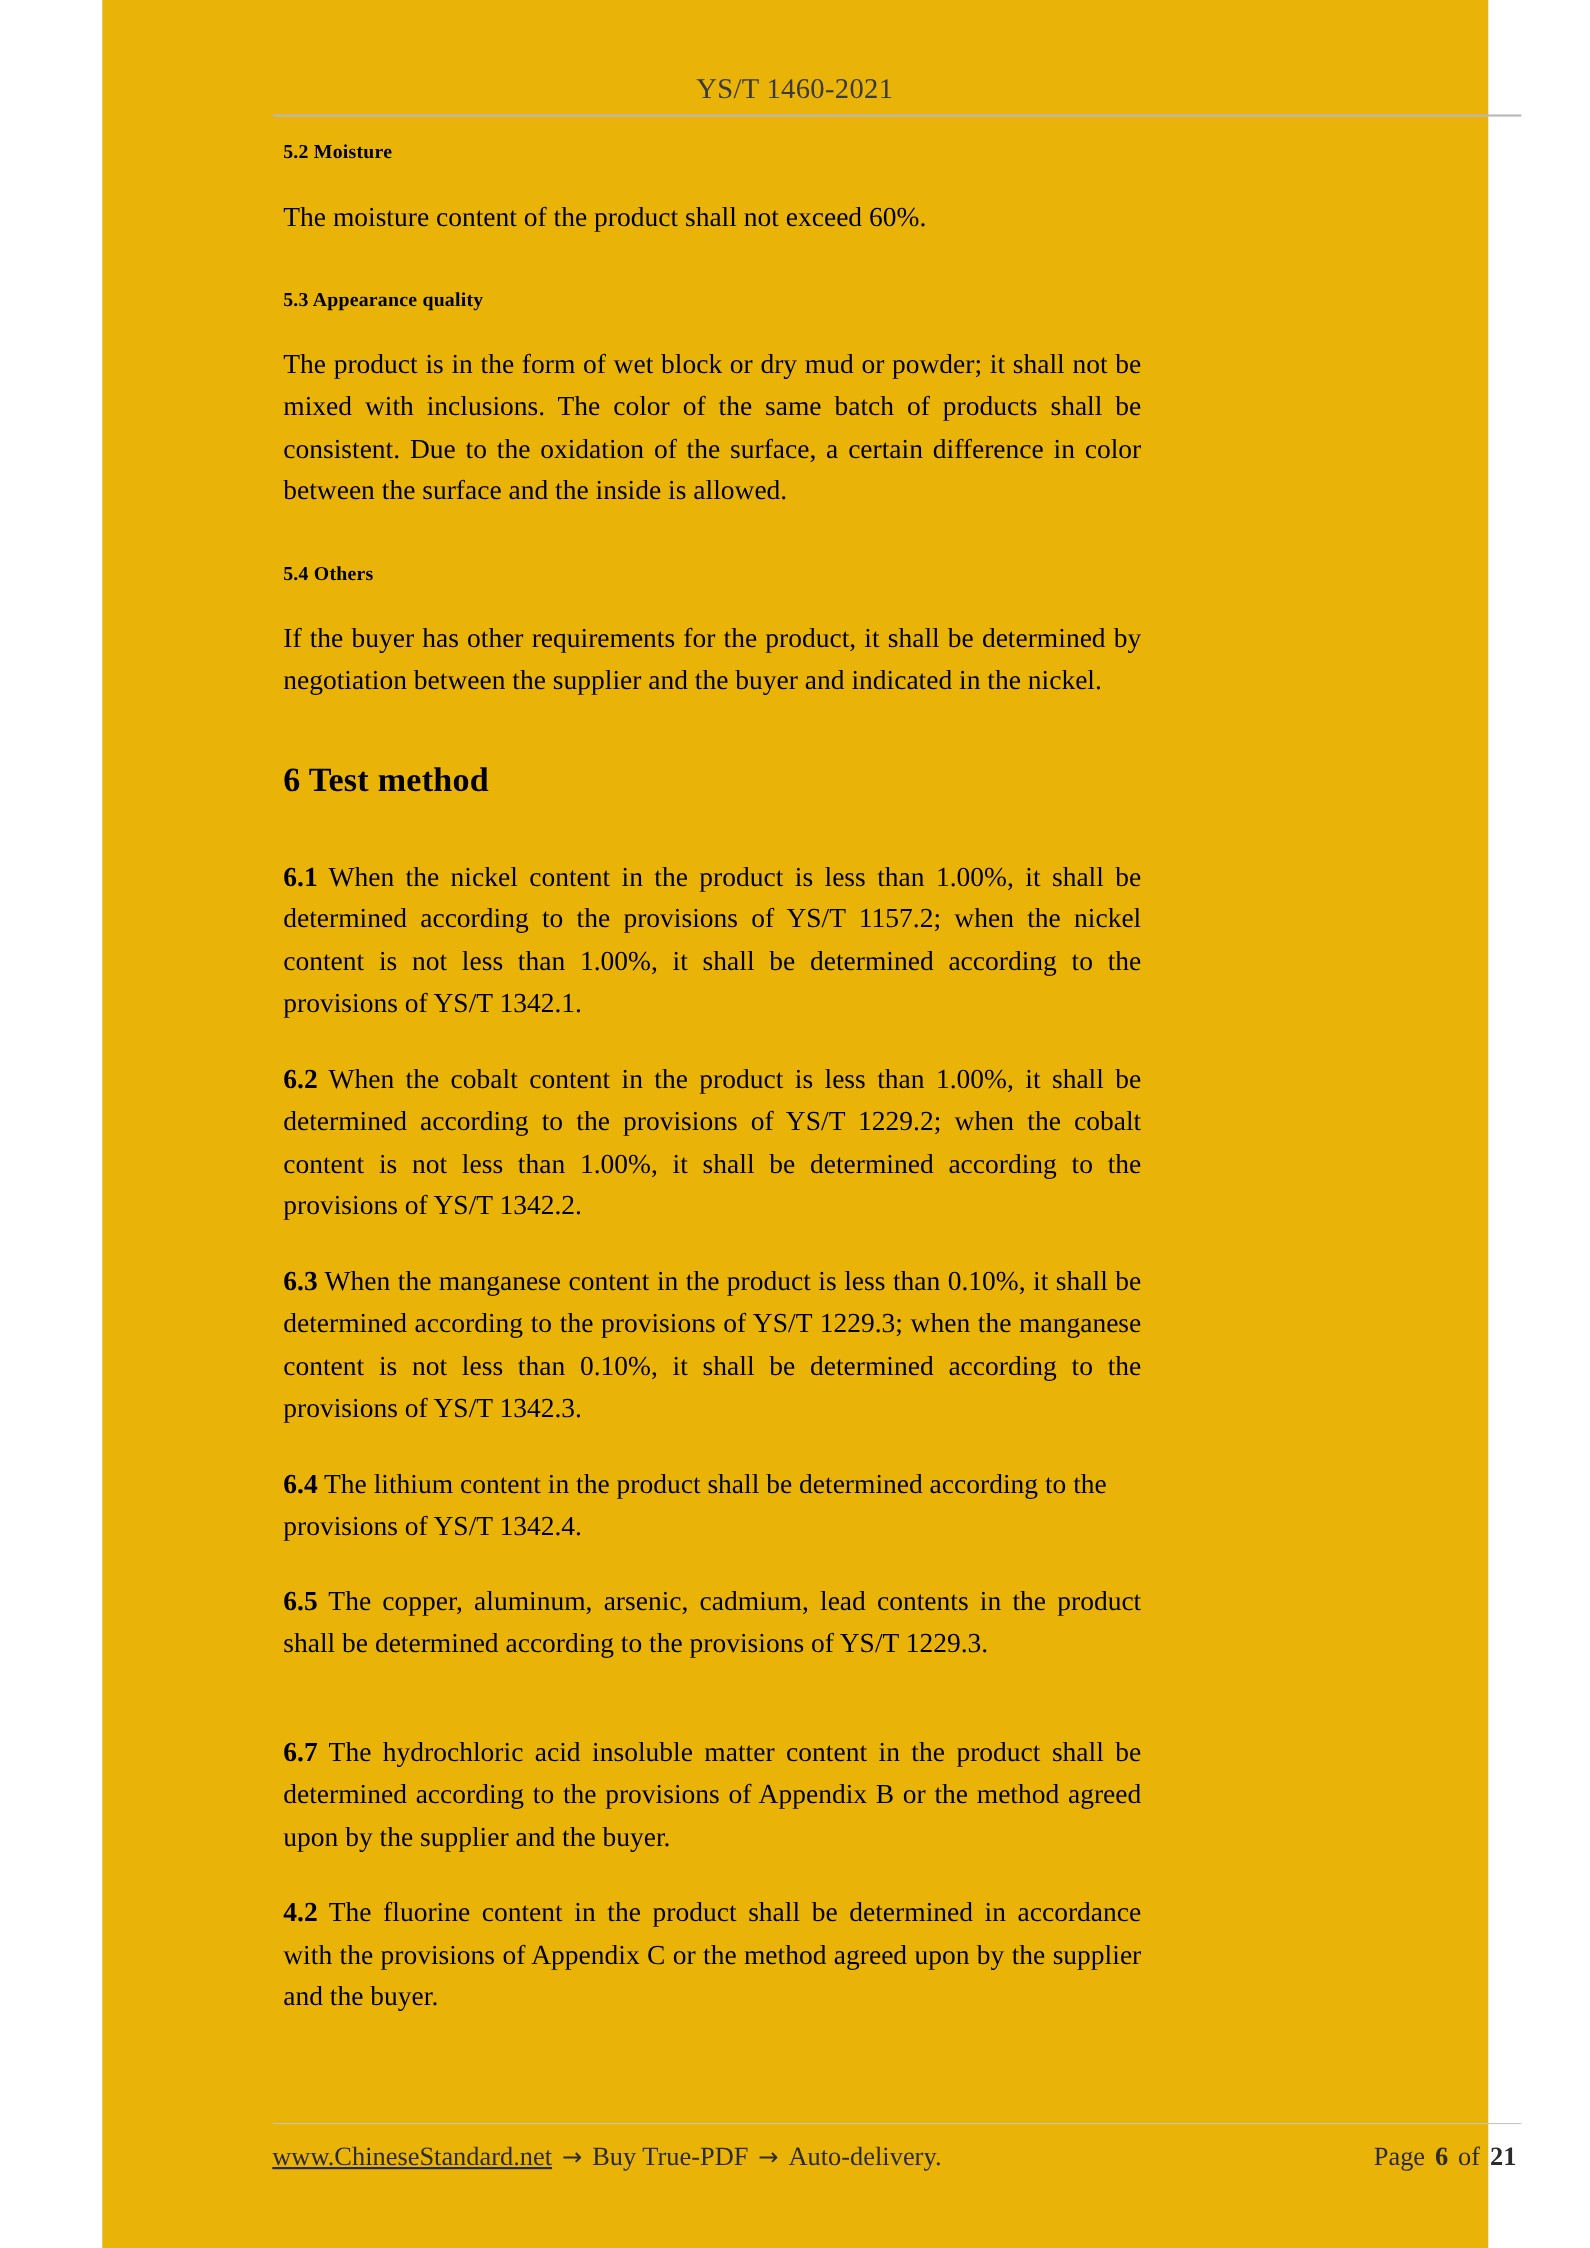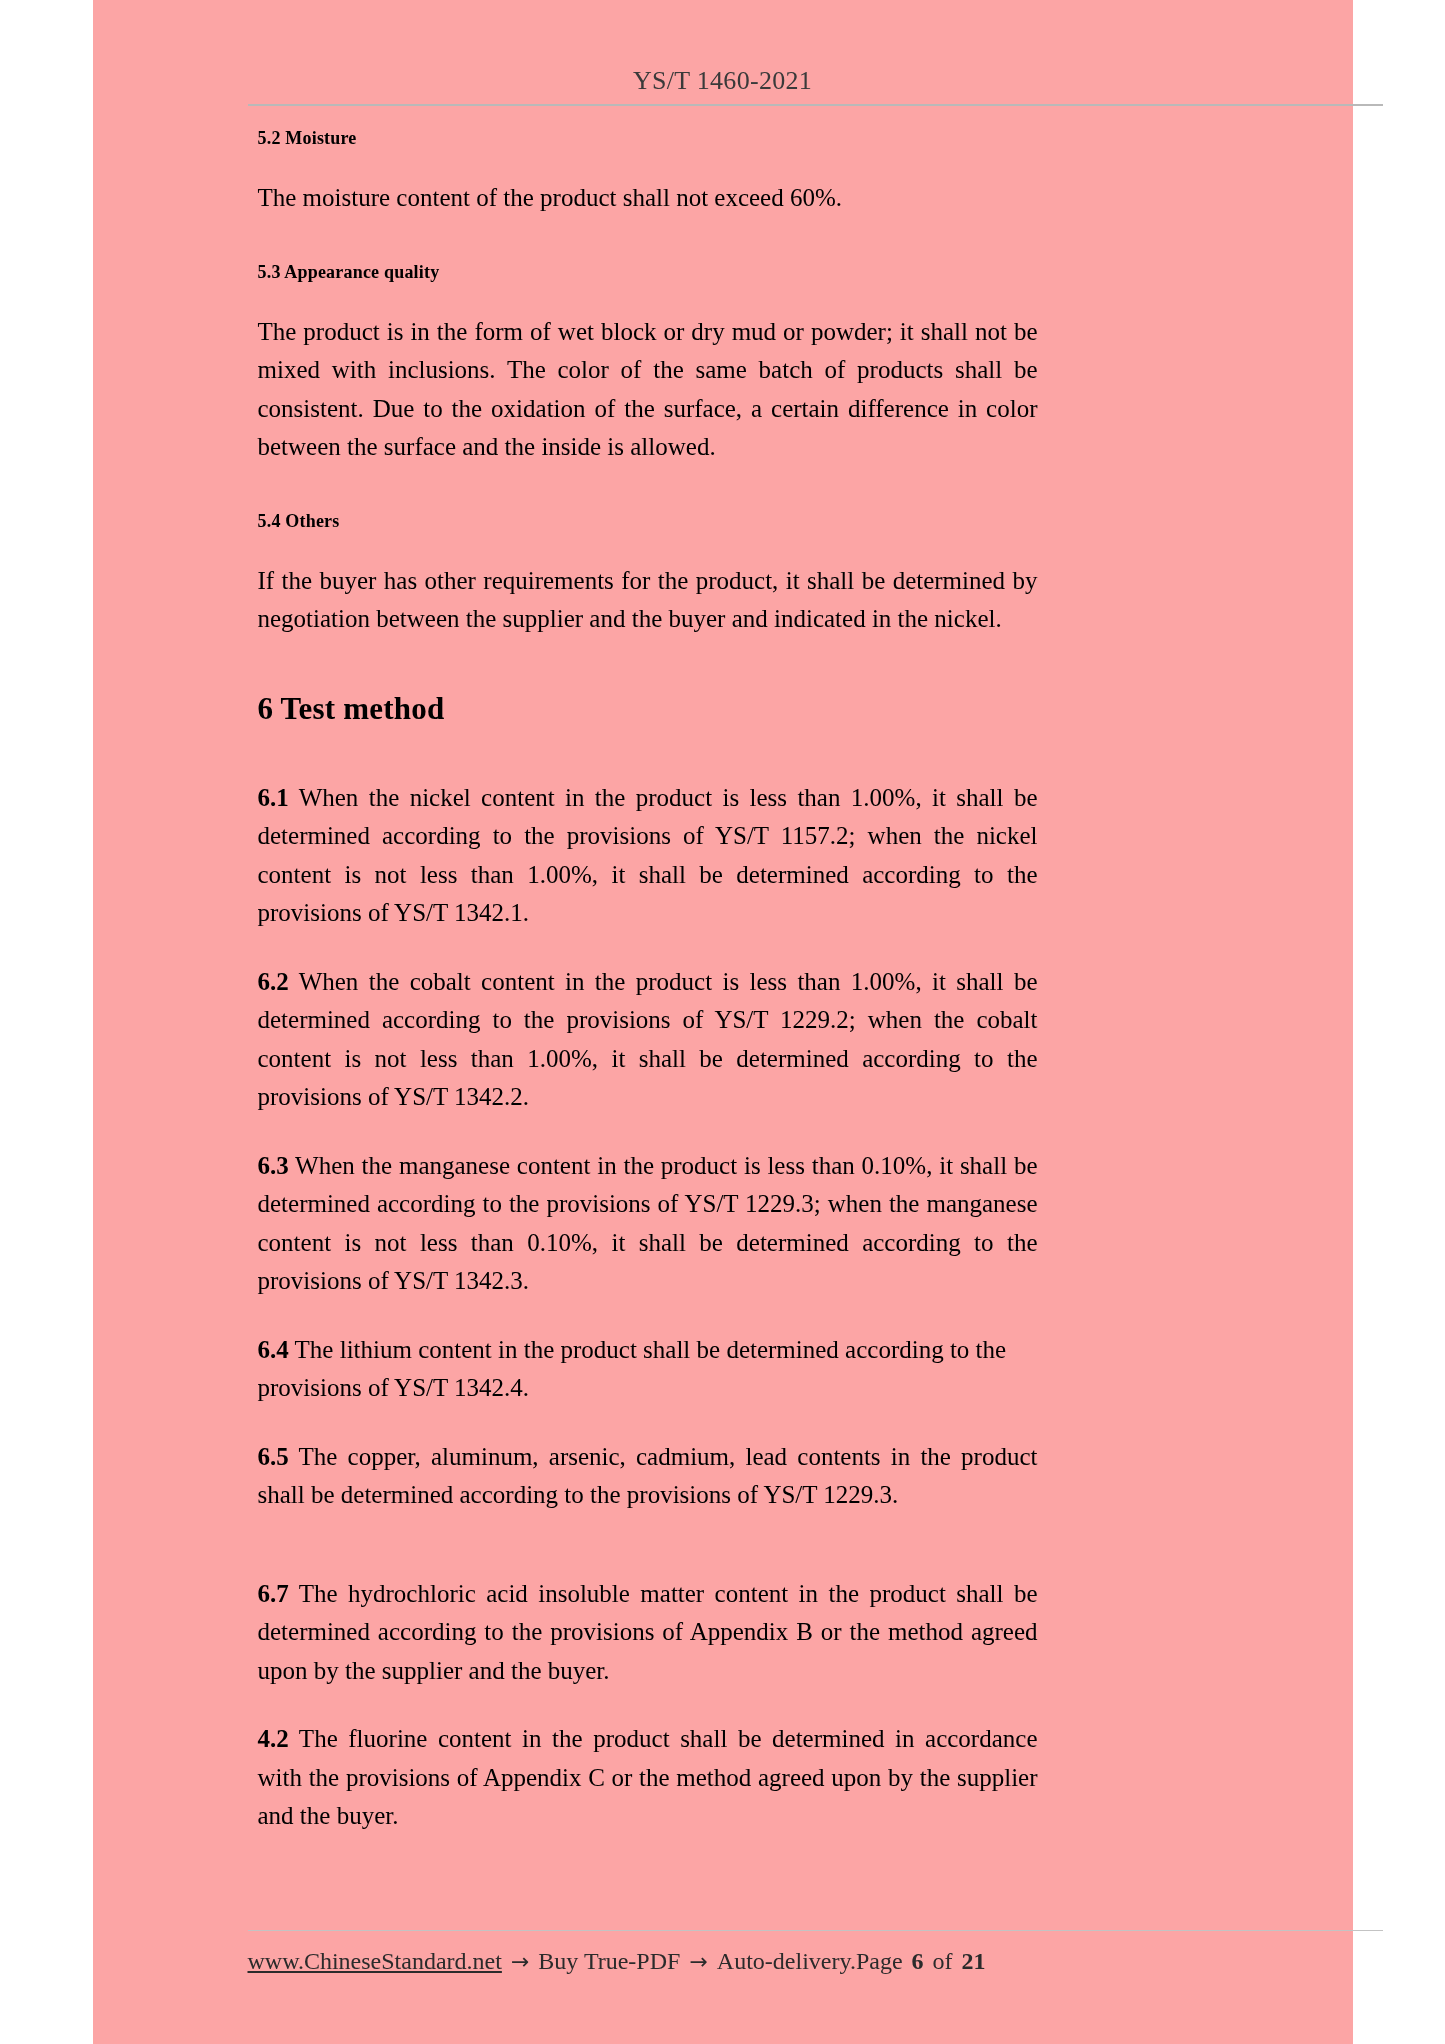--- a/index.html
+++ b/index.html
@@ -12,7 +12,7 @@
     width: 1260px;
     height: 2044px;
     margin: 0 auto;
-    background: #fca5a5;
+    background: #eab308;
     font-family: "Liberation Serif", "DejaVu Serif", serif;
     color: #000000;
     box-sizing: border-box;

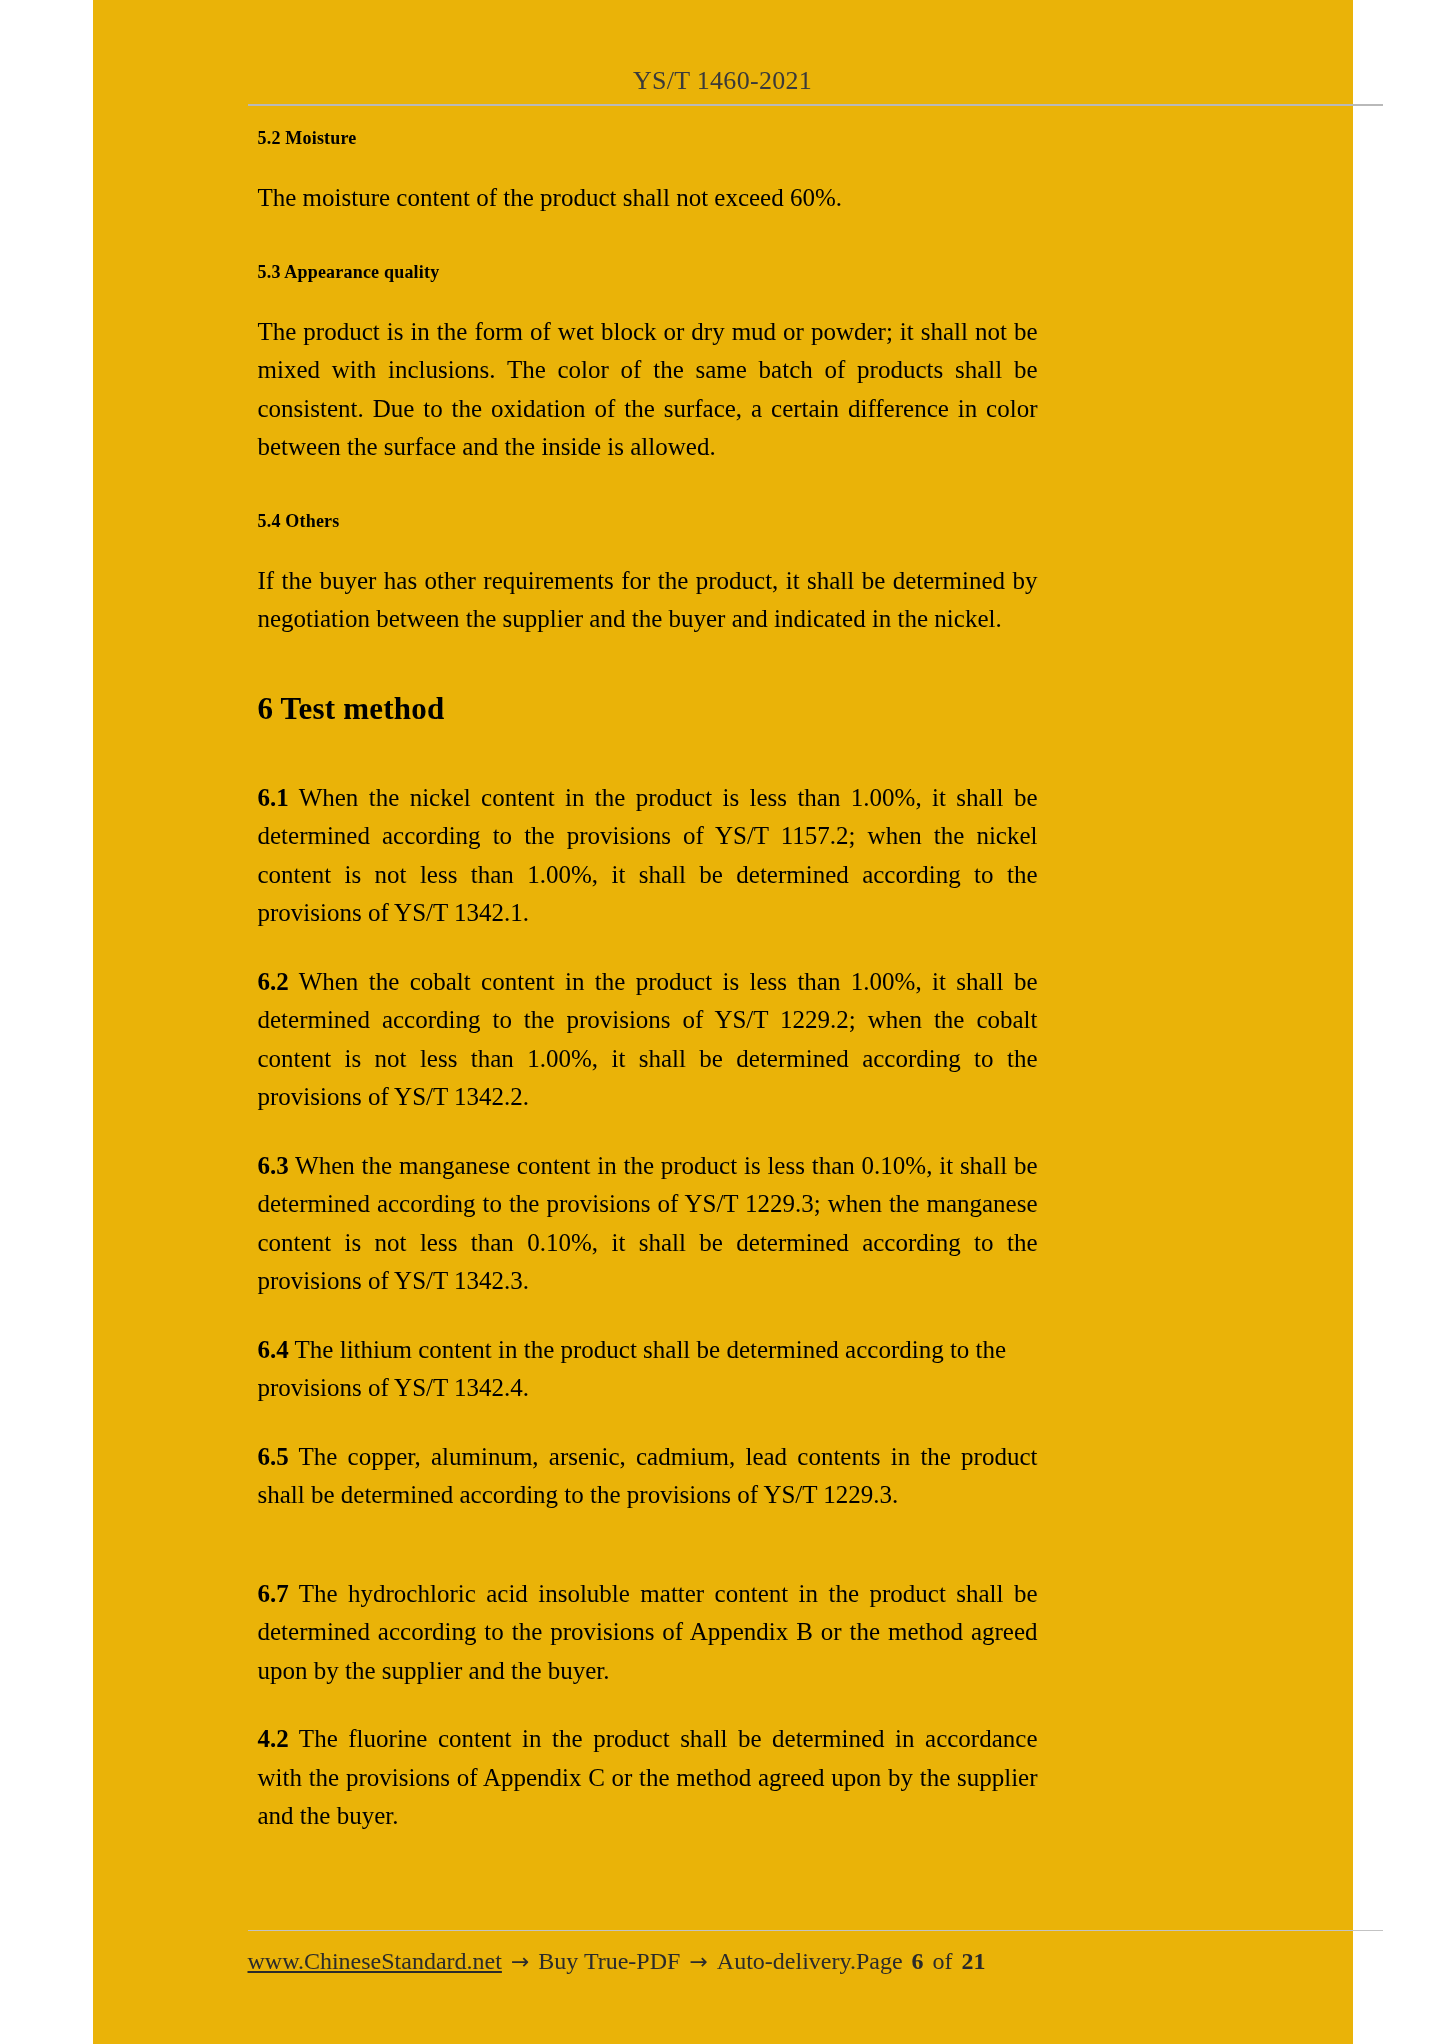--- a/index.html
+++ b/index.html
@@ -89,6 +89,7 @@
     width: 1135px;
     display: flex;
     align-items: baseline;
+    justify-content: space-between;
     font-size: 24px;
     color: #2b2b2b;
   }

